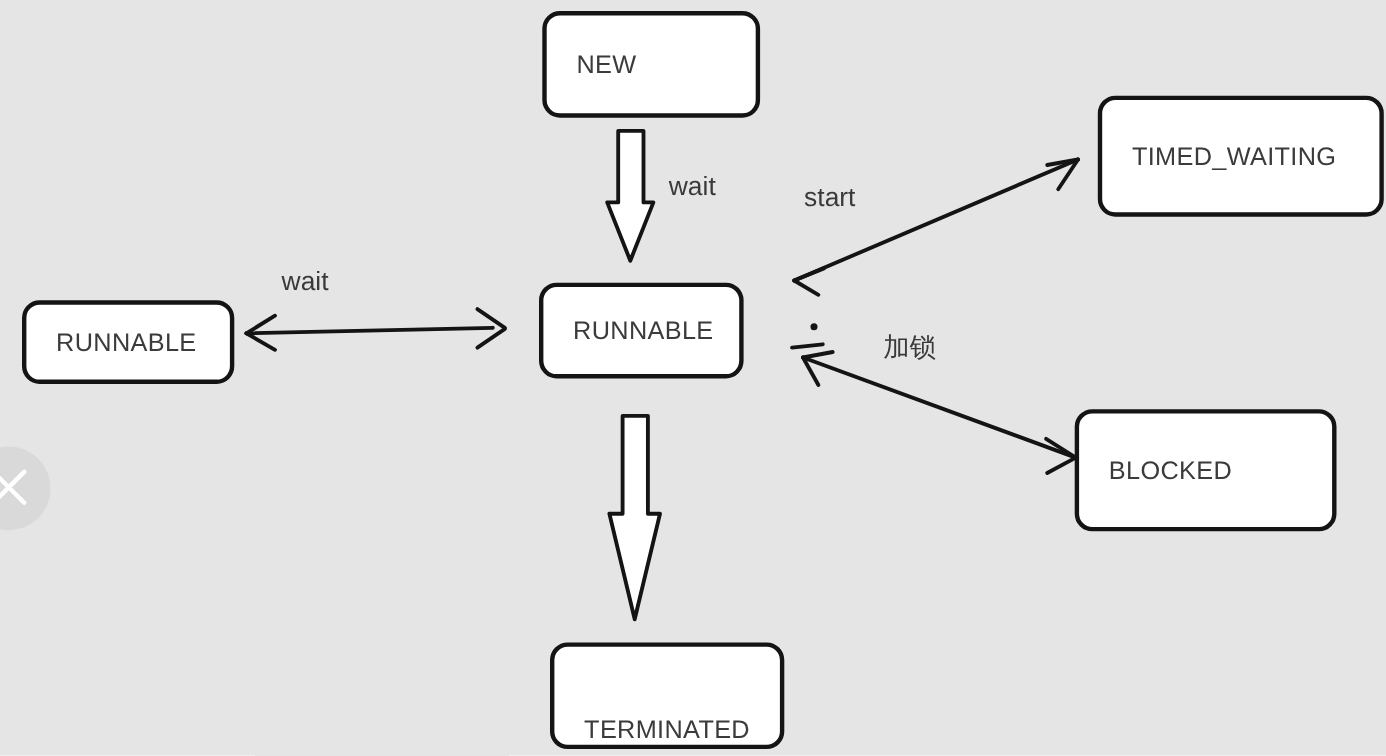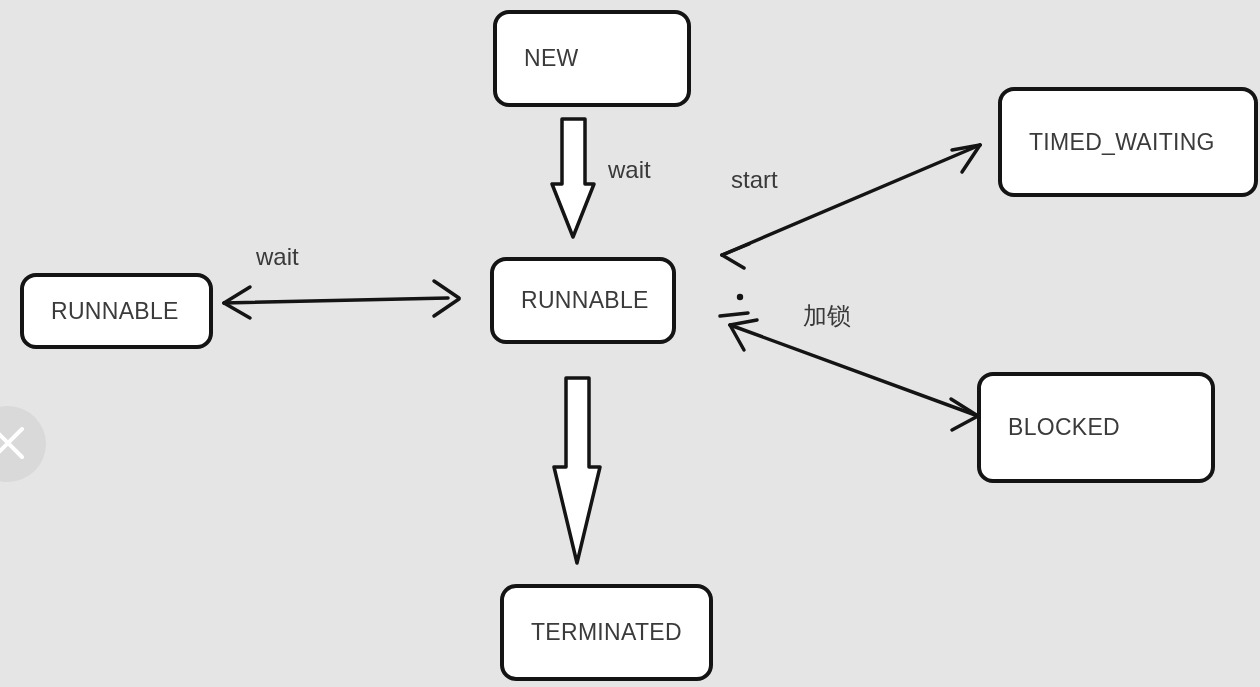--- a/index.html
+++ b/index.html
@@ -42,7 +42,7 @@
   .node-waiting     { left: 20px;  top: 273px; width: 193px; height: 76px; }
   .node-timed-waiting { left: 998px; top: 87px; width: 260px; height: 110px; }
   .node-blocked     { left: 977px; top: 372px; width: 238px; height: 111px; }
-  .node-terminated  { left: 500px; top: 584px; width: 213px; height: 97px; }
+  .node-terminated  { left: 500px; top: 584px; width: 213px; height: 97px; align-items: flex-end; }
 
   .edge-label {
     position: absolute;

